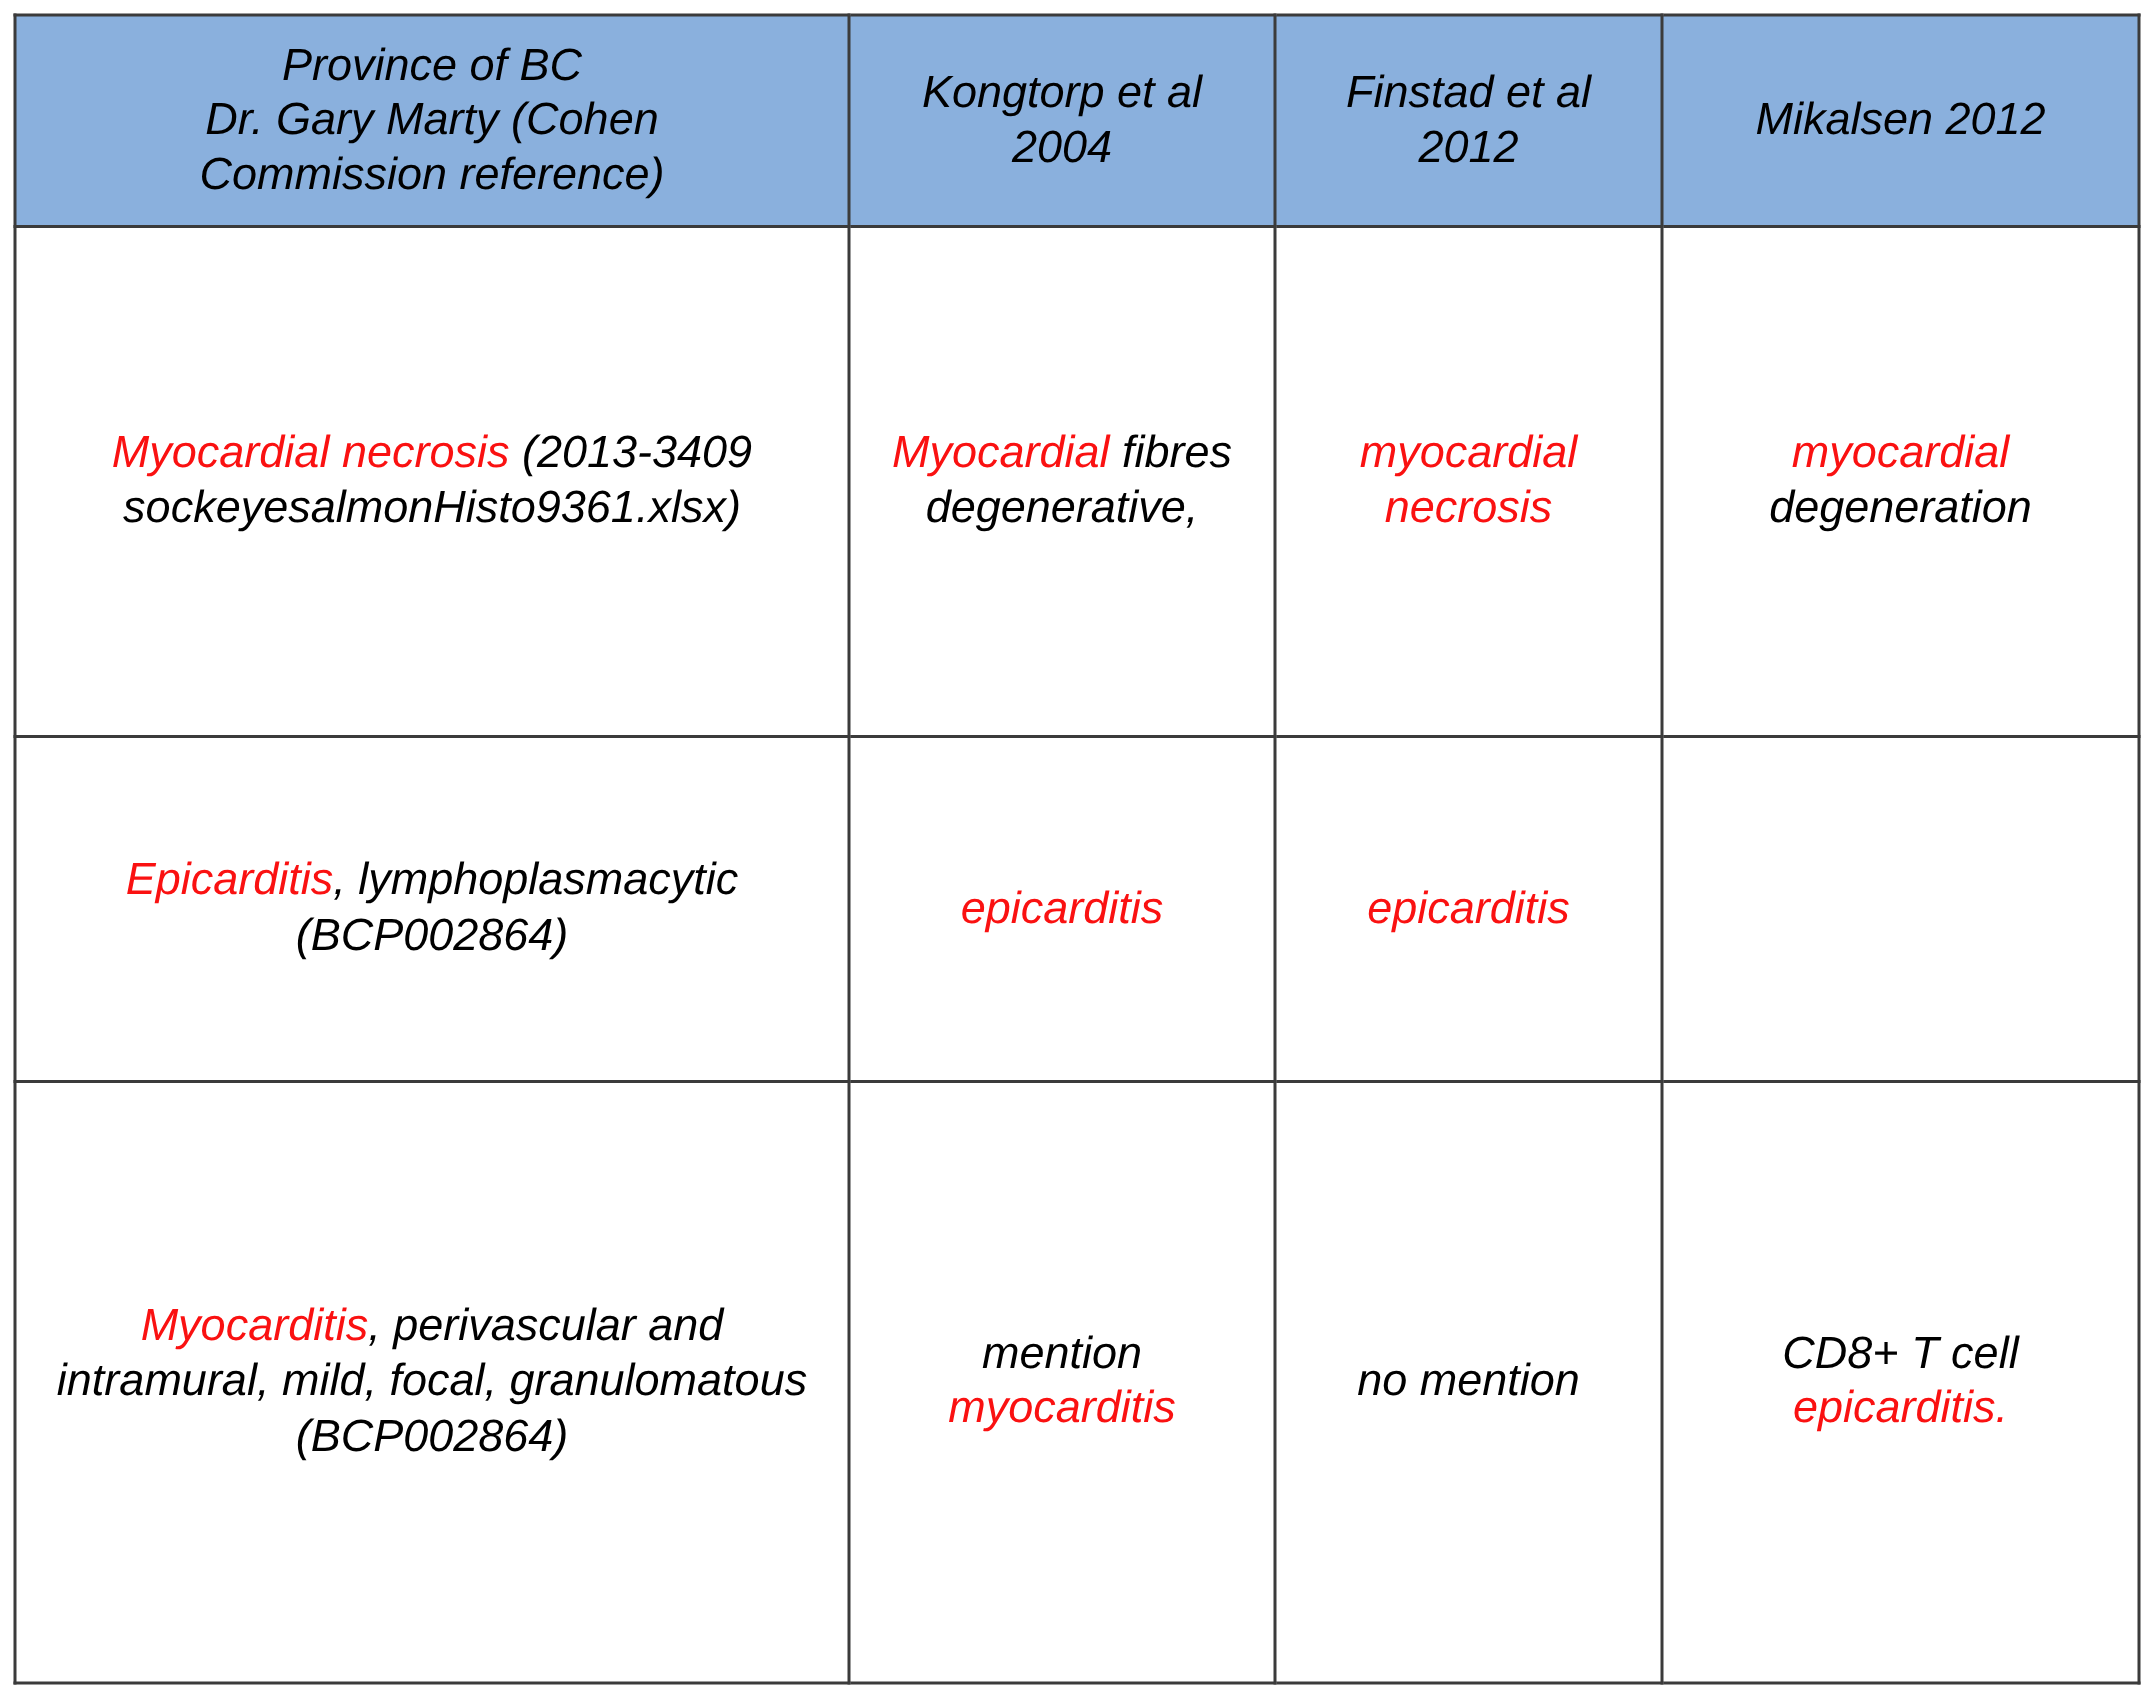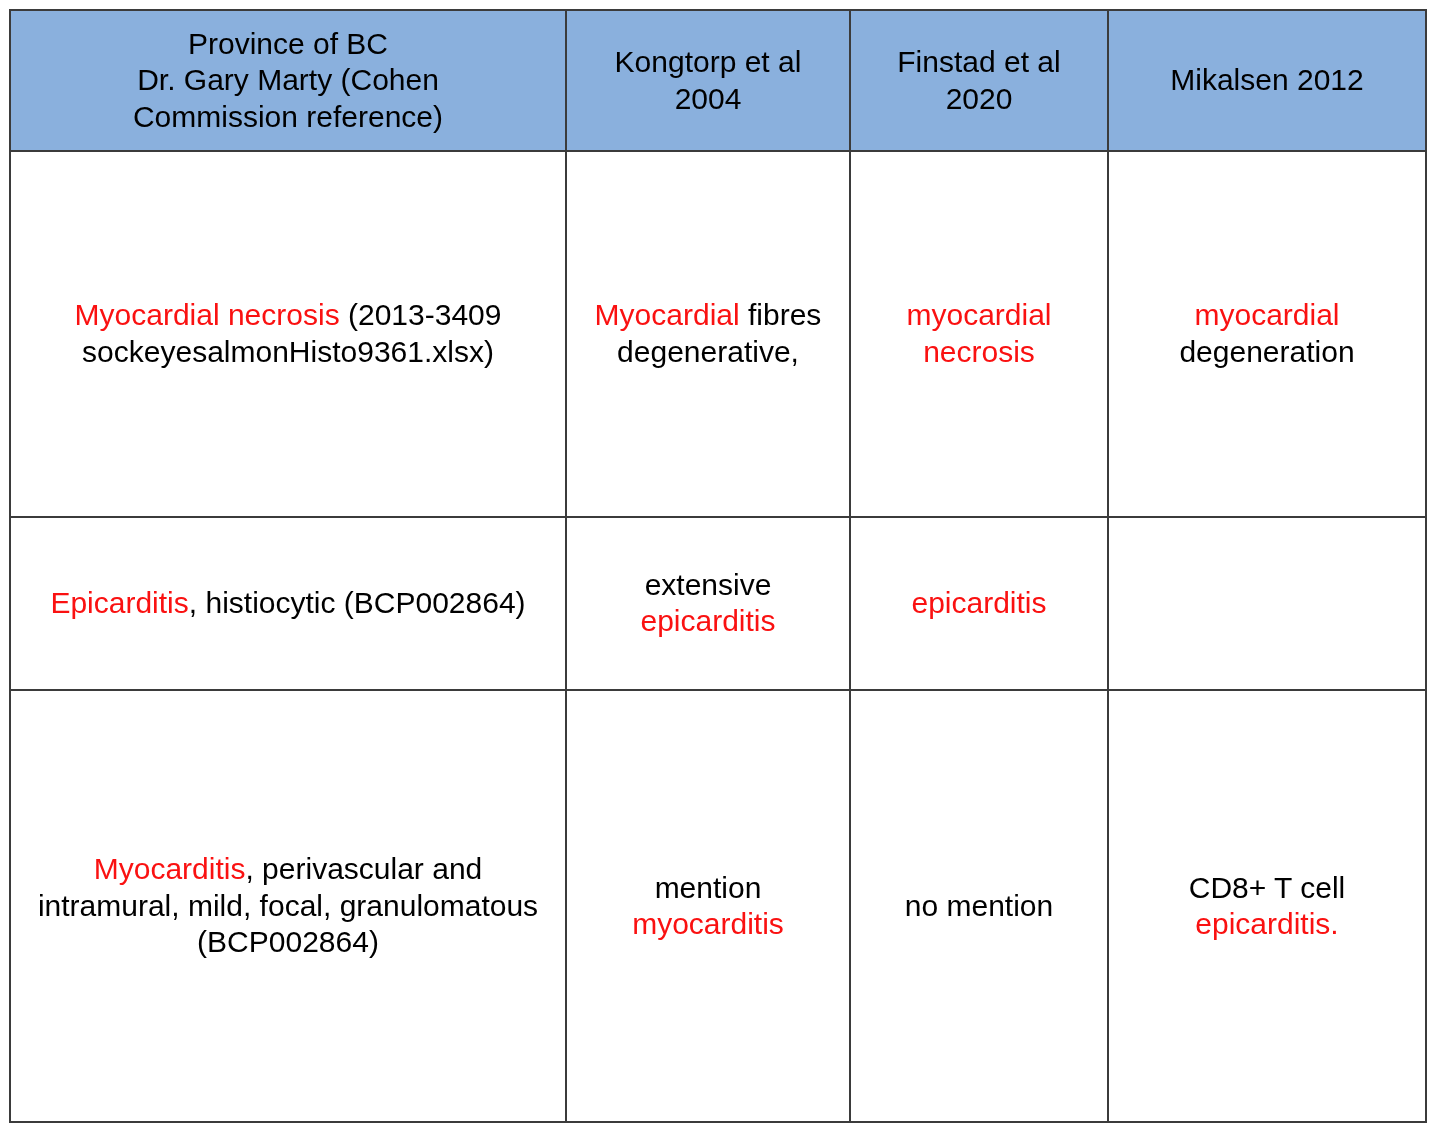--- a/index.html
+++ b/index.html
@@ -20,6 +20,7 @@
     width: 1188px;
     height: 1114px;
     box-sizing: border-box;
+    font-style: italic;
   }
   table.comparison {
     border-collapse: collapse;

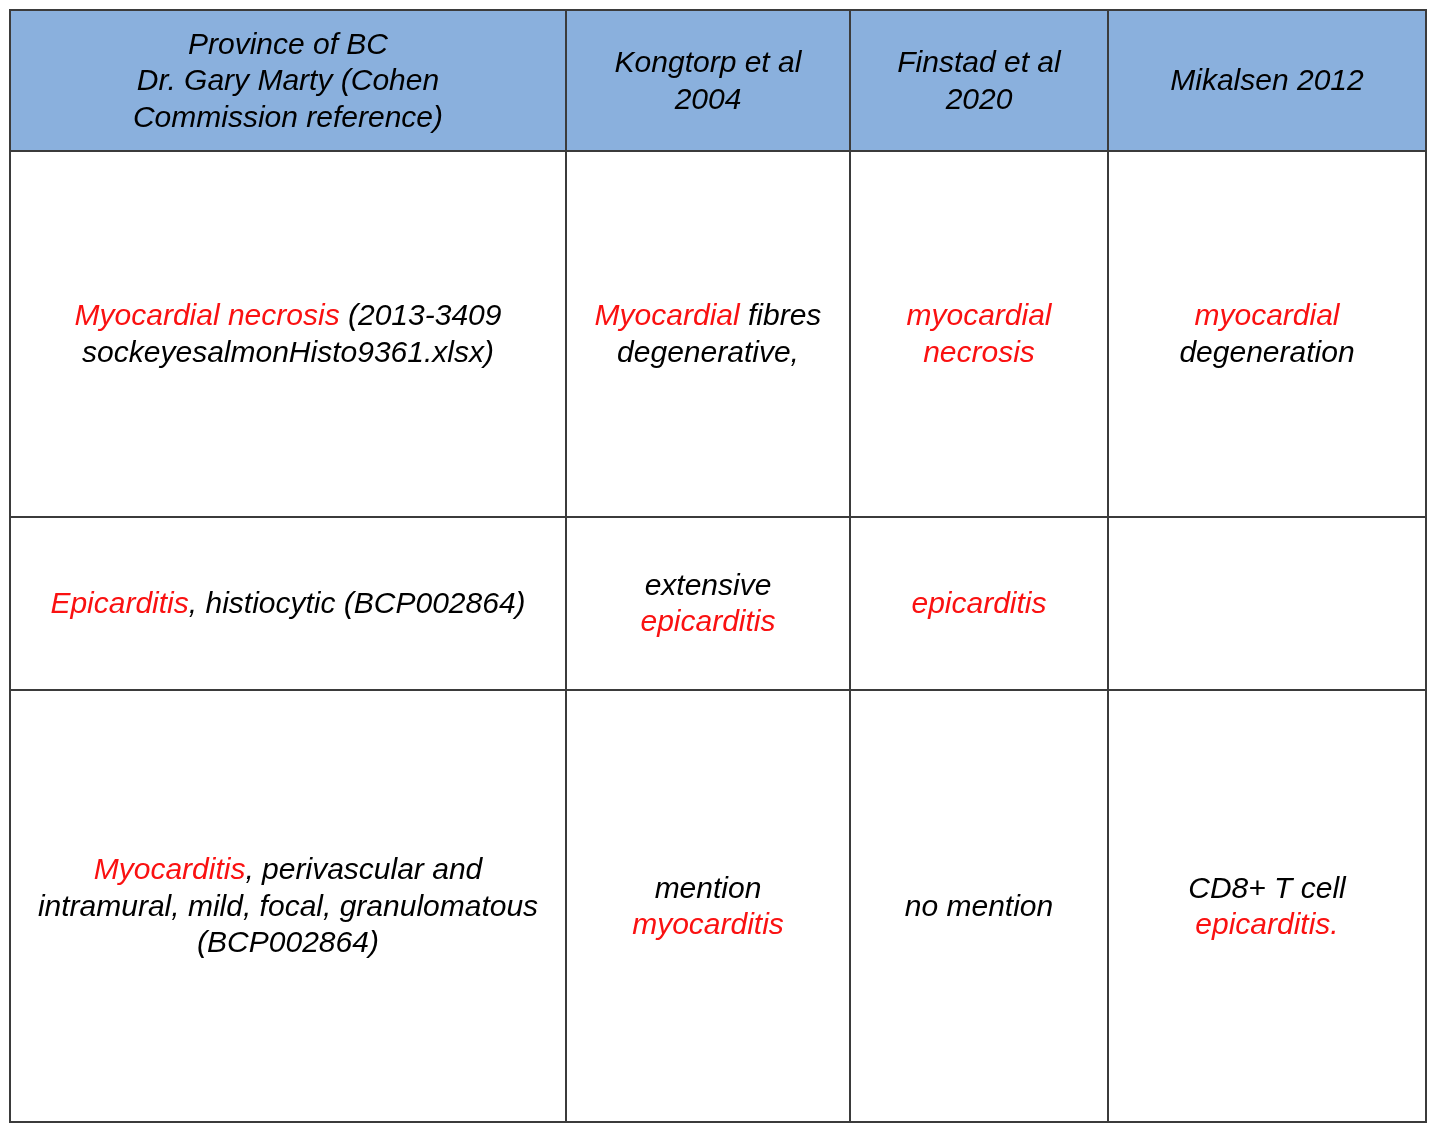--- a/index.html
+++ b/index.html
@@ -94,7 +94,7 @@
           </th>
         <th>
             <span class="hdr-line">Finstad et al</span>
-            <span class="hdr-line">2020</span>
+            <span class="hdr-line">2012</span>
           </th>
         <th>
             <span class="hdr-line">Mikalsen 2012</span>

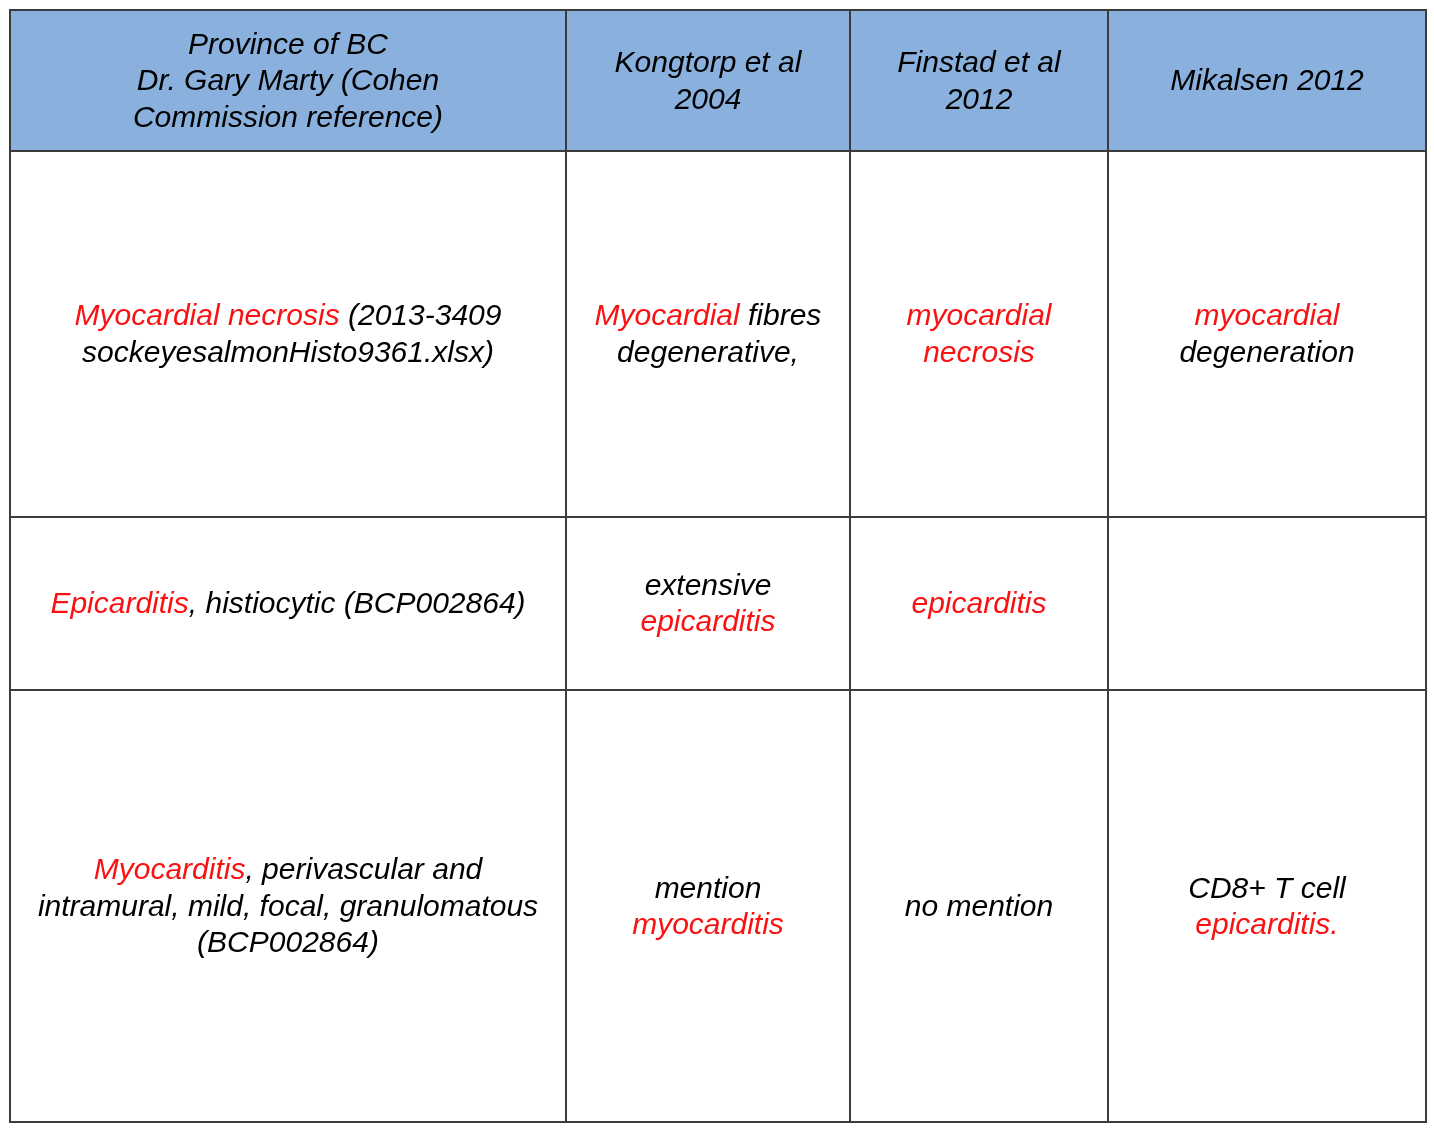--- a/index.html
+++ b/index.html
@@ -108,12 +108,6 @@
         <td><span class="red">myocardial necrosis</span></td>
         <td><span class="red">myocardial</span><span class="blk"> degeneration</span></td>
       </tr>
-      <tr class="r4">
-        <td><span class="red">Epicarditis</span><span class="blk">, histiocytic (BCP002864)</span></td>
-        <td><span class="blk">extensive </span><span class="red">epicarditis</span></td>
-        <td><span class="red">epicarditis</span></td>
-        <td class="empty-cell"></td>
-      </tr>
       <tr class="r6">
         <td><span class="red">Myocarditis</span><span class="blk">, perivascular and intramural, mild, focal, granulomatous (BCP002864)</span></td>
         <td><span class="blk">mention </span><span class="red">myocarditis</span></td>

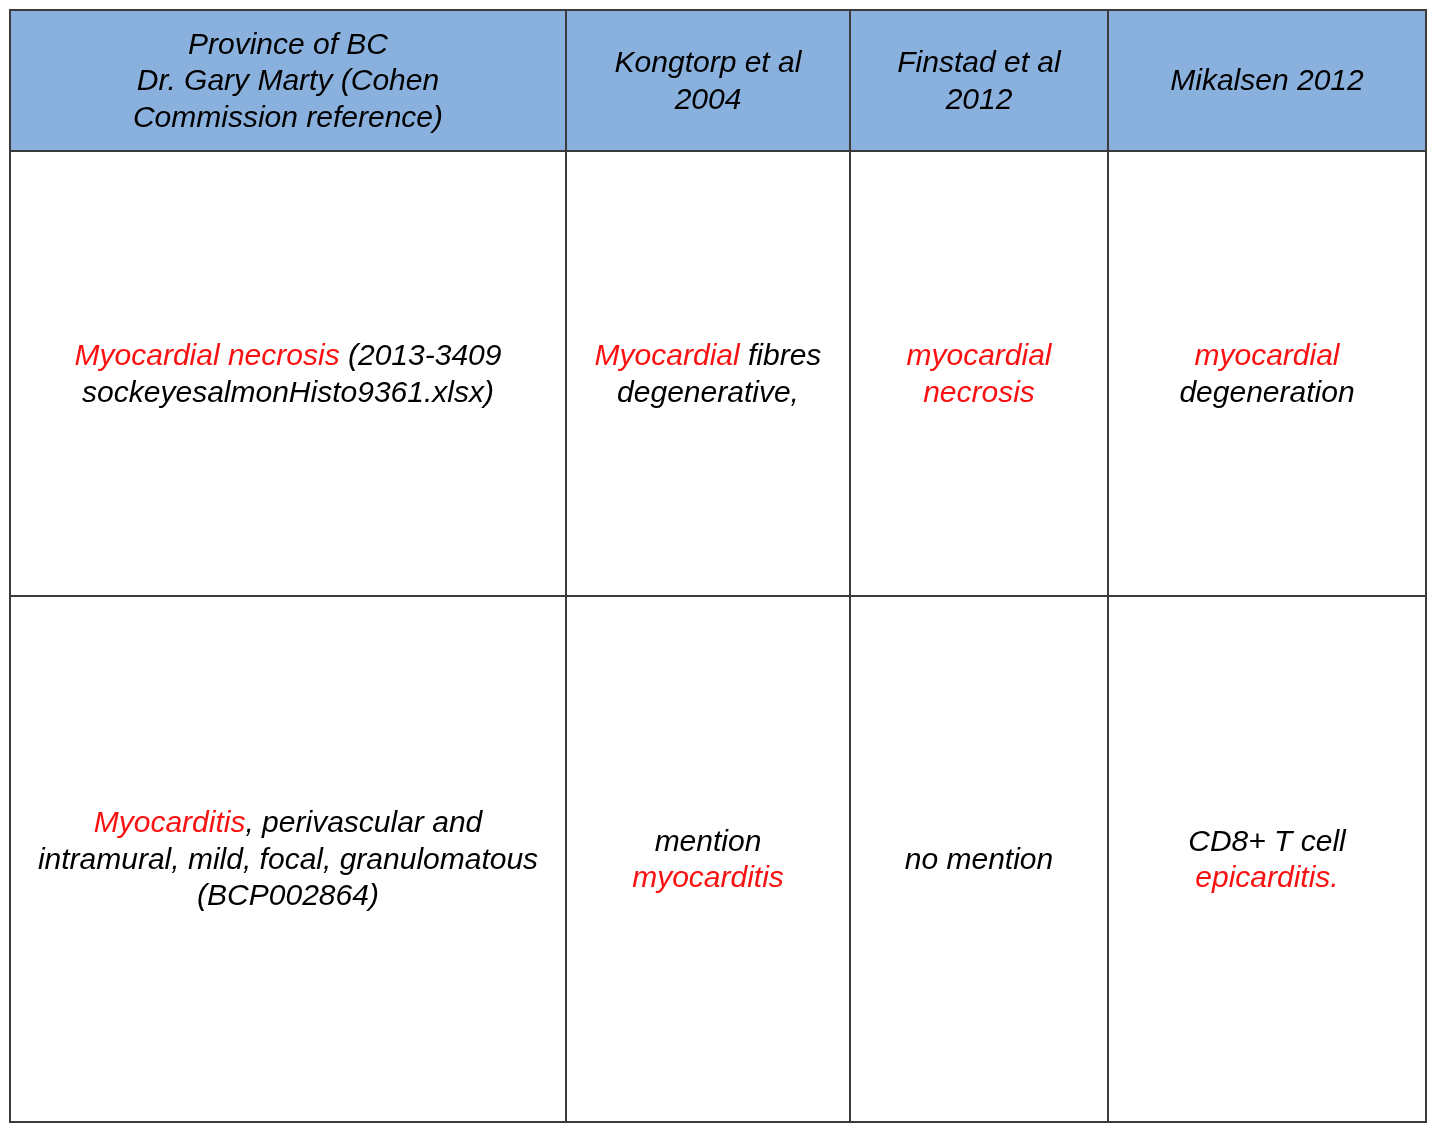--- a/index.html
+++ b/index.html
@@ -108,6 +108,12 @@
         <td><span class="red">myocardial necrosis</span></td>
         <td><span class="red">myocardial</span><span class="blk"> degeneration</span></td>
       </tr>
+      <tr class="r5">
+        <td><span class="red">Epicarditis</span><span class="blk">, lymphoplasmacytic (BCP002864)</span></td>
+        <td><span class="red">epicarditis</span></td>
+        <td><span class="red">epicarditis</span></td>
+        <td class="empty-cell"></td>
+      </tr>
       <tr class="r6">
         <td><span class="red">Myocarditis</span><span class="blk">, perivascular and intramural, mild, focal, granulomatous (BCP002864)</span></td>
         <td><span class="blk">mention </span><span class="red">myocarditis</span></td>

